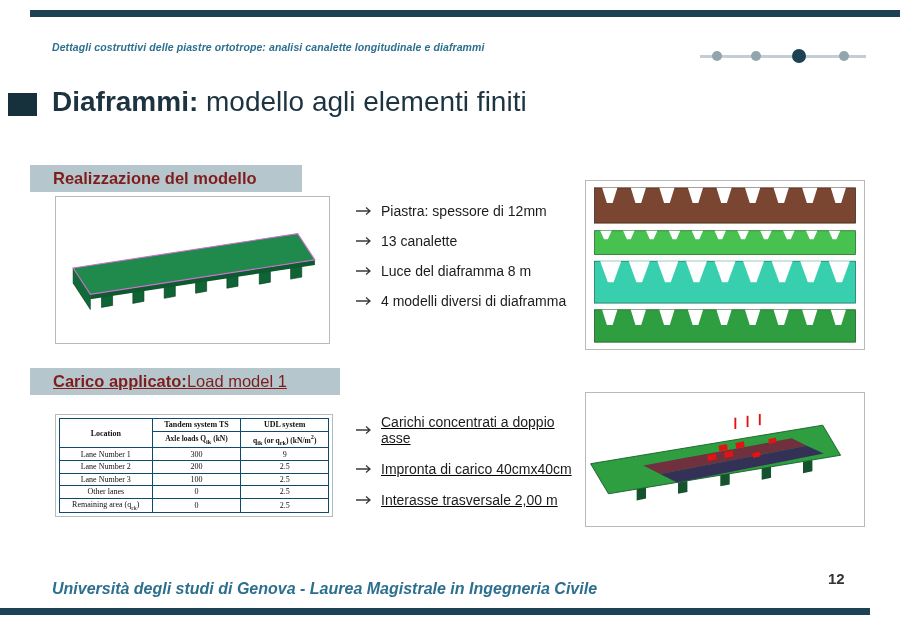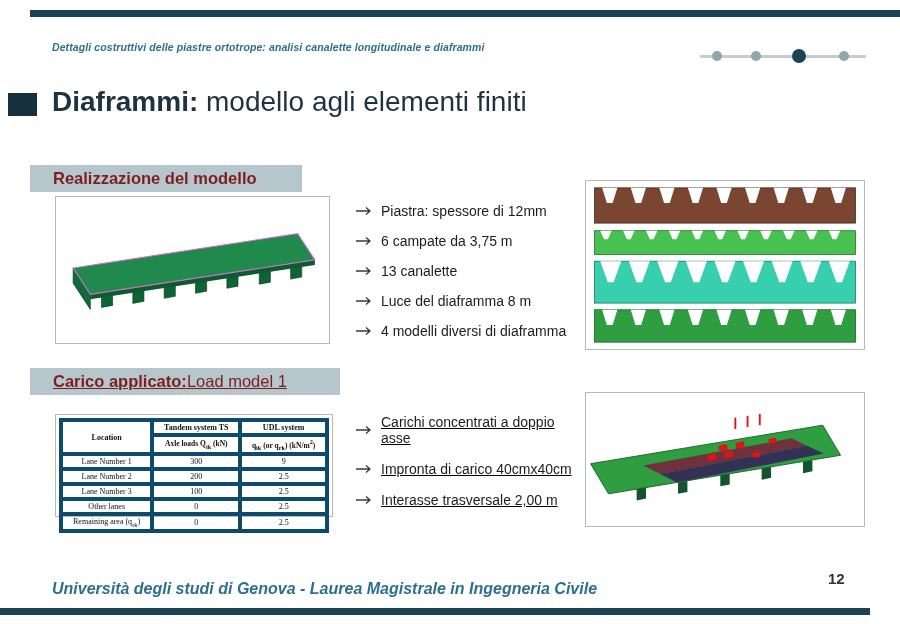--- a/index.html
+++ b/index.html
@@ -101,12 +101,6 @@
           <path d="M0 5 H14 M10 1.5 L14 5 L10 8.5" fill="none" stroke="#3a3a3a" stroke-width="1.3"></path>
         </svg>
       <span>Piastra: spessore di 12mm</span>
-    </li>
-    <li class="bullet">
-      <svg width="17" height="10" viewBox="0 0 17 10">
-          <path d="M0 5 H14 M10 1.5 L14 5 L10 8.5" fill="none" stroke="#3a3a3a" stroke-width="1.3"></path>
-        </svg>
-      <span>6 campate da 3,75 m</span>
     </li>
     <li class="bullet">
       <svg width="17" height="10" viewBox="0 0 17 10">

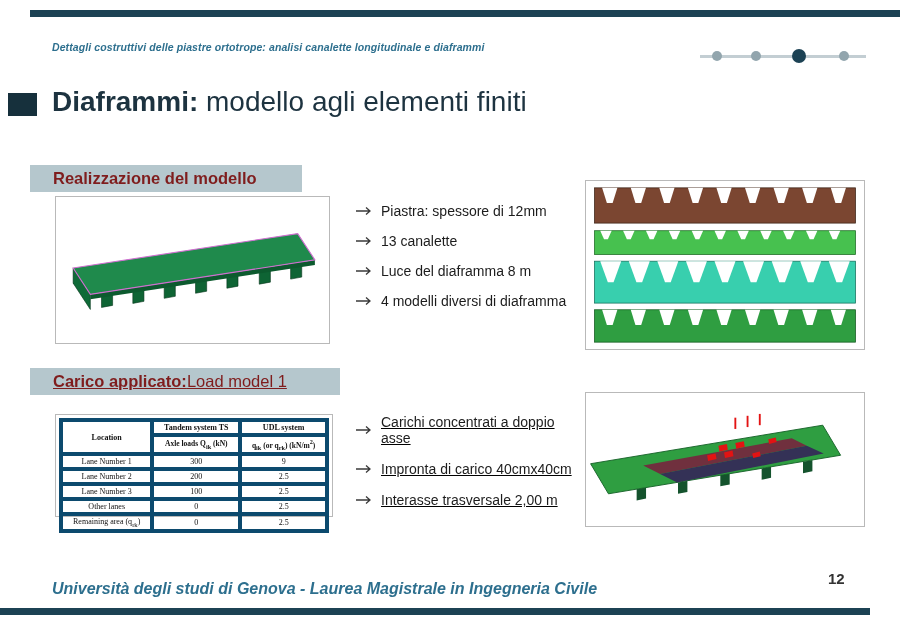--- a/index.html
+++ b/index.html
@@ -44,7 +44,7 @@
 
   table.lm1 { width:100%; height:100%; border-collapse:collapse;
     font-family:"Liberation Serif", serif; font-size:8px; color:#111; }
-  table.lm1 th, table.lm1 td { border:4px solid #0c4a6e; text-align:center; padding:1px 2px;font-family:Liberation Serif, serif; }
+  table.lm1 th, table.lm1 td { border:1px solid #0c4a6e; text-align:center; padding:1px 2px;font-family:Liberation Serif, serif; }
   table.lm1 th { font-weight:700; }
   table.lm1 .sub { font-weight:700; font-size:7.5px; }
   table.lm1 td.lbl { text-align:center; }

